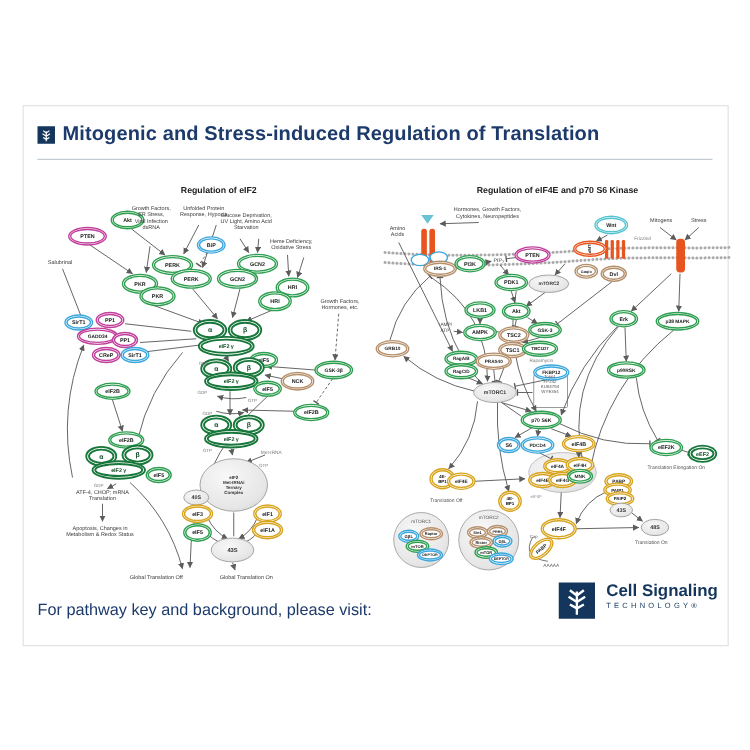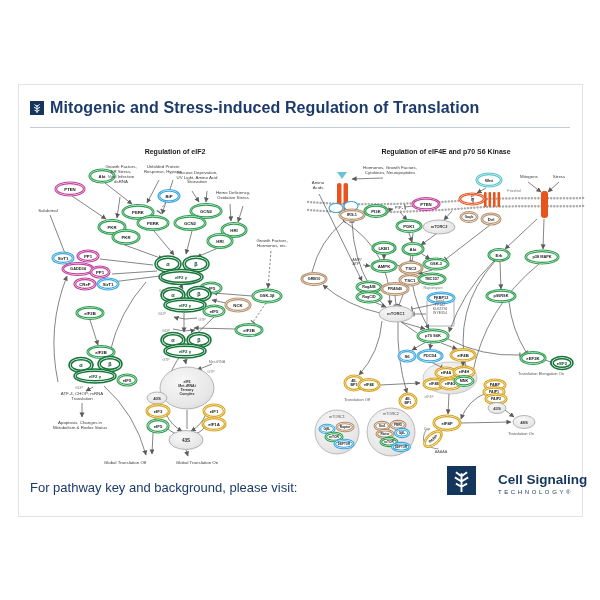--- a/index.html
+++ b/index.html
@@ -15,7 +15,7 @@
   svg text{font-family:"Liberation Sans",sans-serif;}
   .ftr{position:absolute;left:30px;top:479px;color:#1c3a6b;font-size:13px;line-height:1.45;}
   .ftr .lnk{font-weight:bold;}
-  .logo{position:absolute;left:447px;top:466px;display:flex;gap:22px;align-items:flex-end;}
+  .logo{position:absolute;left:447px;top:466px;display:flex;gap:9px;align-items:flex-start;}
   .logo-sq{width:29px;height:29px;background:#14365c;}
   .logo-name{font-size:13.5px;font-weight:bold;color:#14365c;line-height:1.1;}
   .logo-tech{font-size:6px;color:#14365c;letter-spacing:2.6px;margin-top:1px;}

